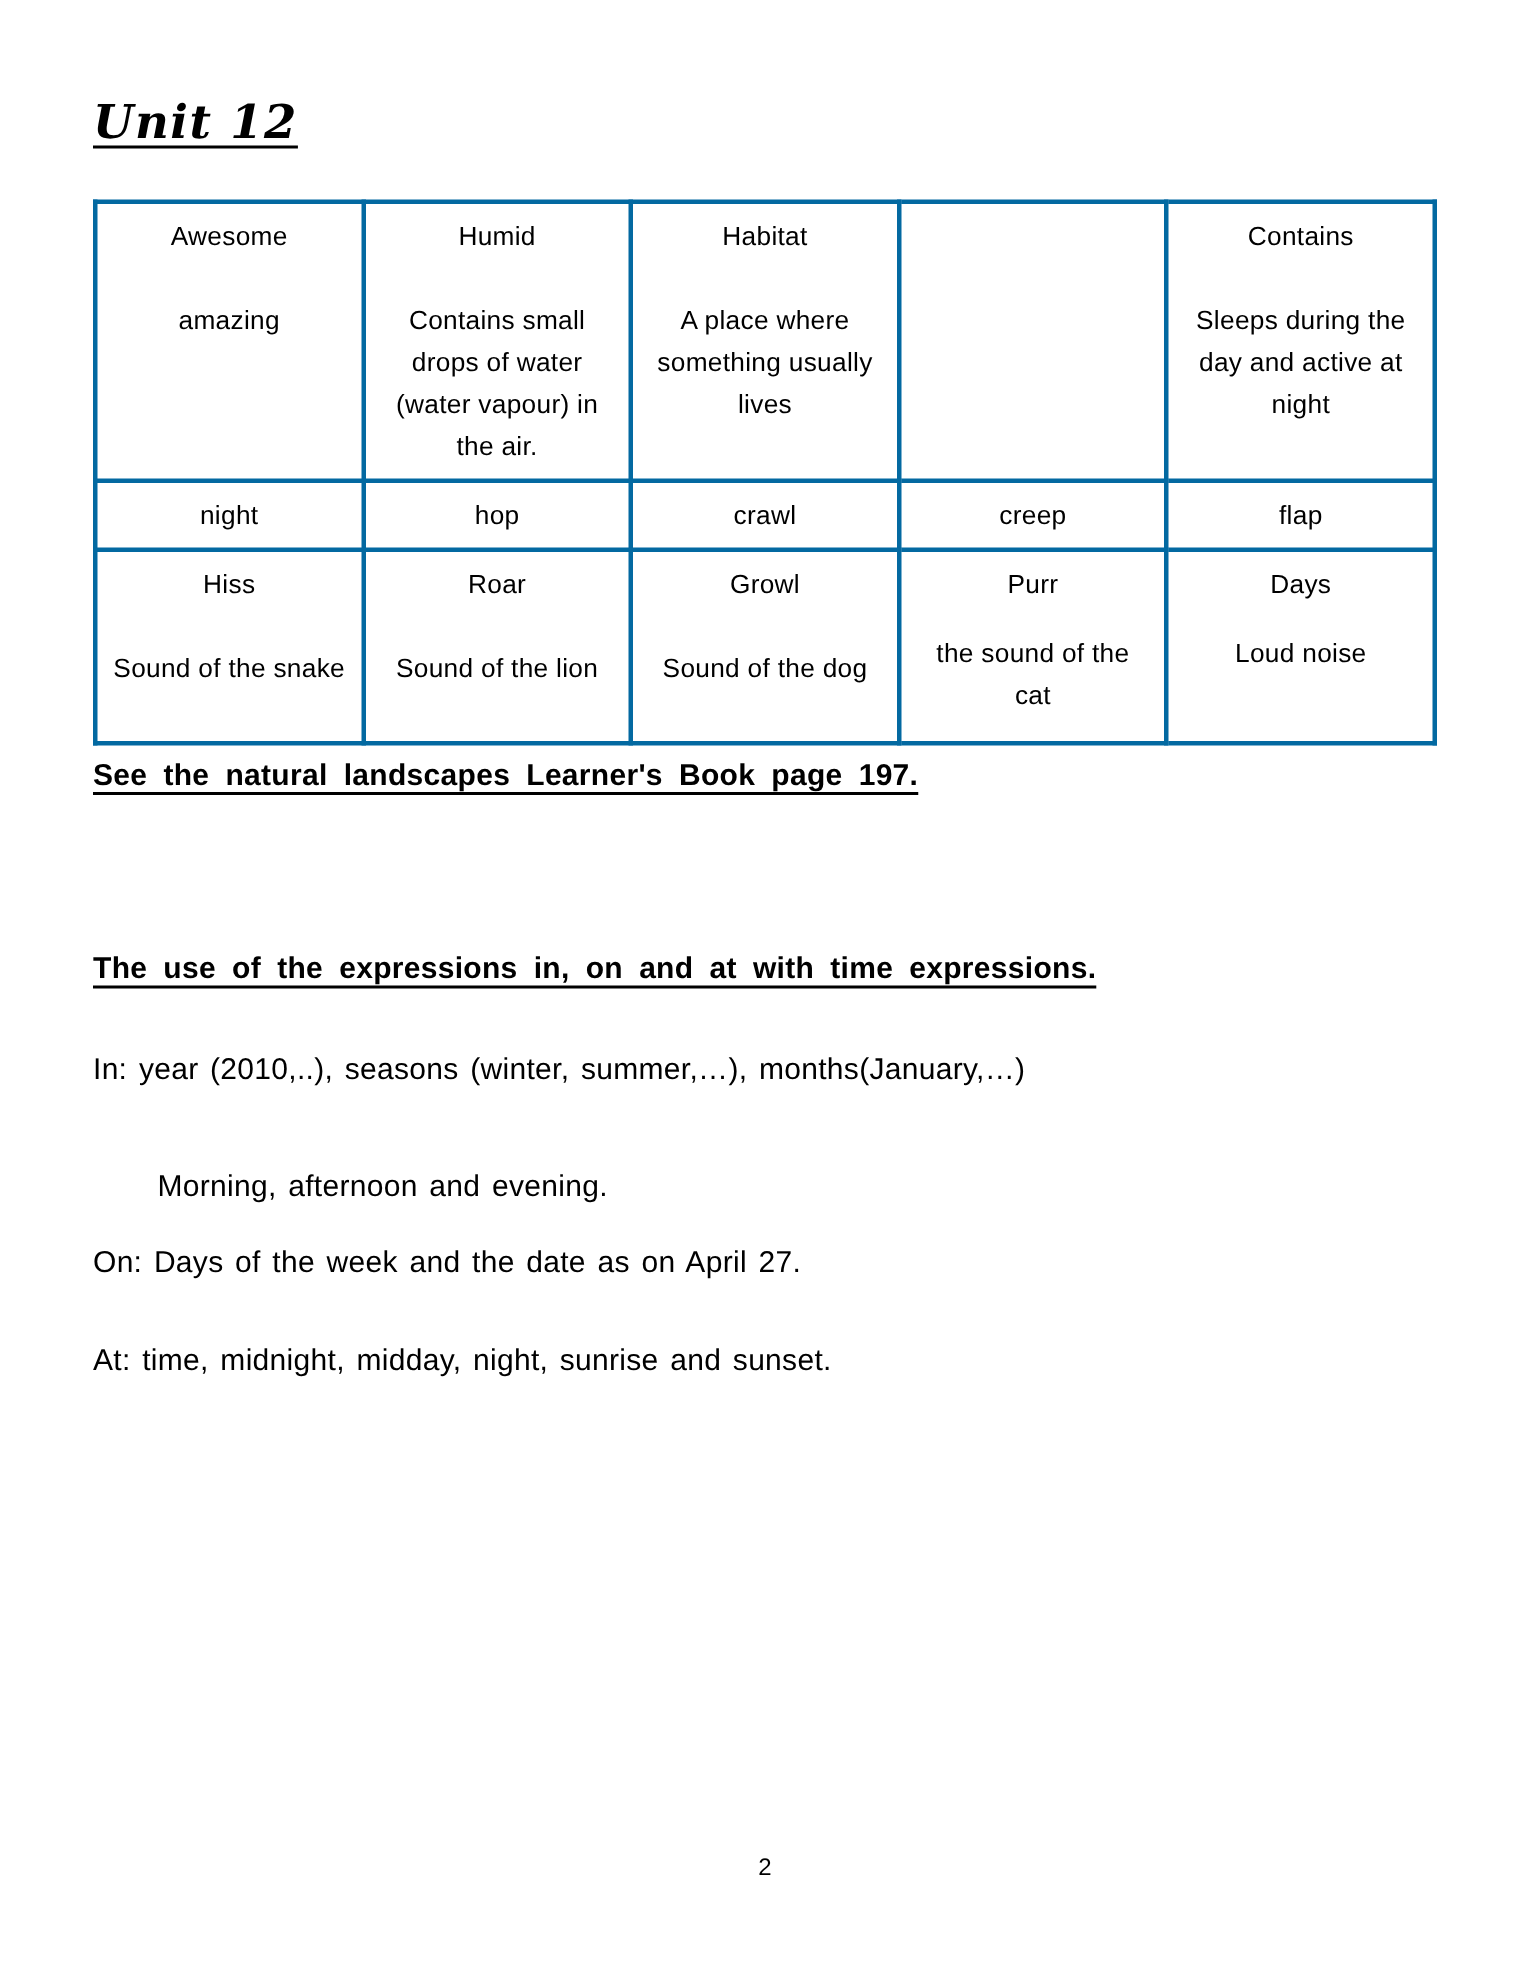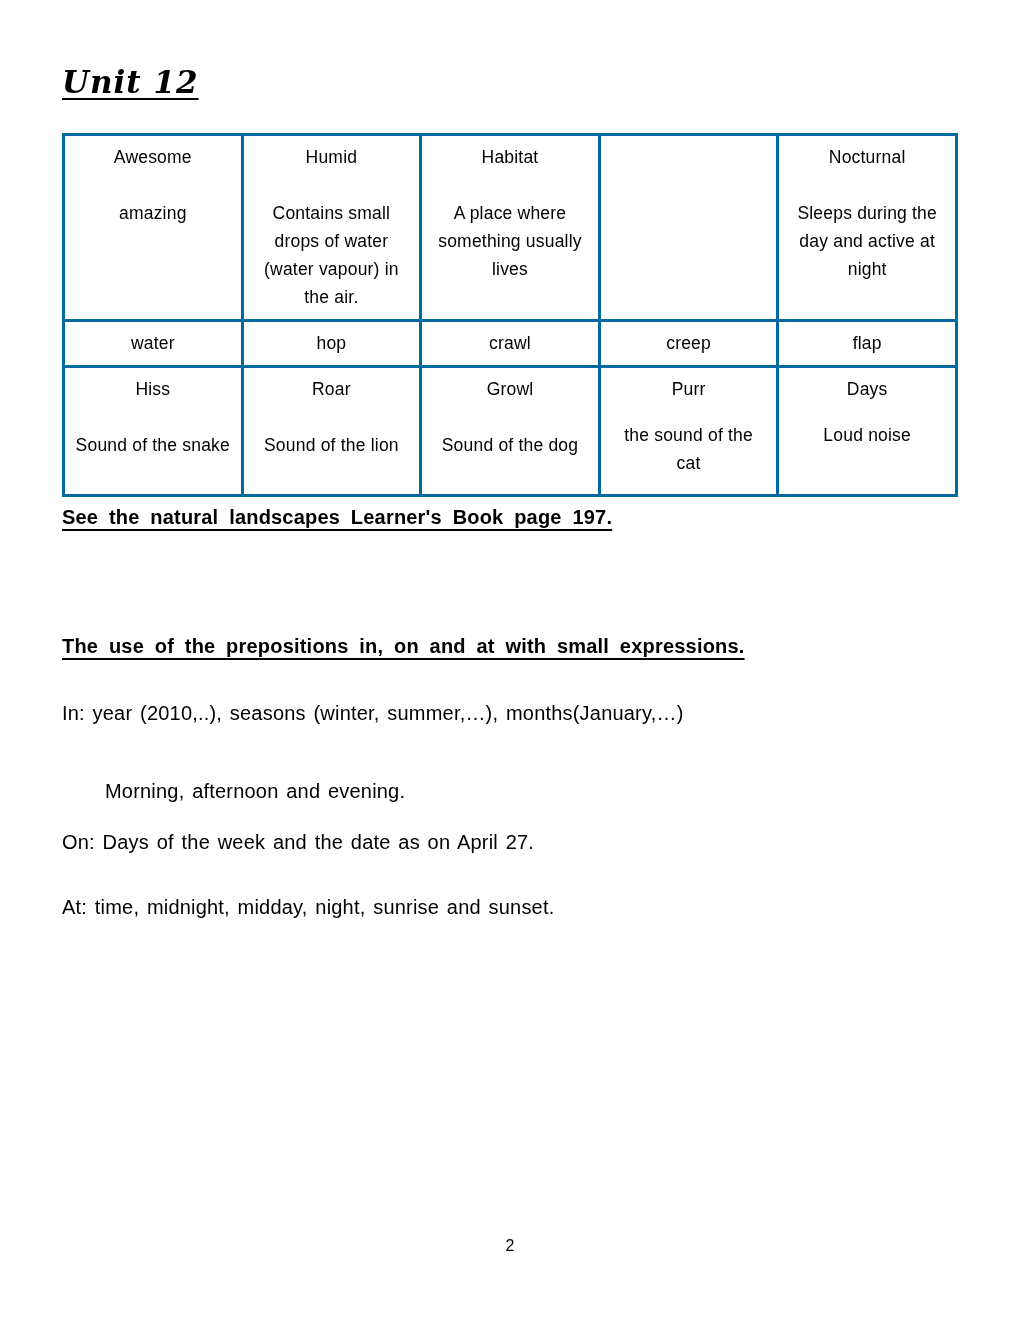--- a/index.html
+++ b/index.html
@@ -112,7 +112,7 @@
         <div class="def"></div>
       </td>
       <td>
-        <div class="term">Nocturnal</div>
+        <div class="term">Contains</div>
         <div class="def">Sleeps during the day and active at night</div>
       </td>
     </tr>

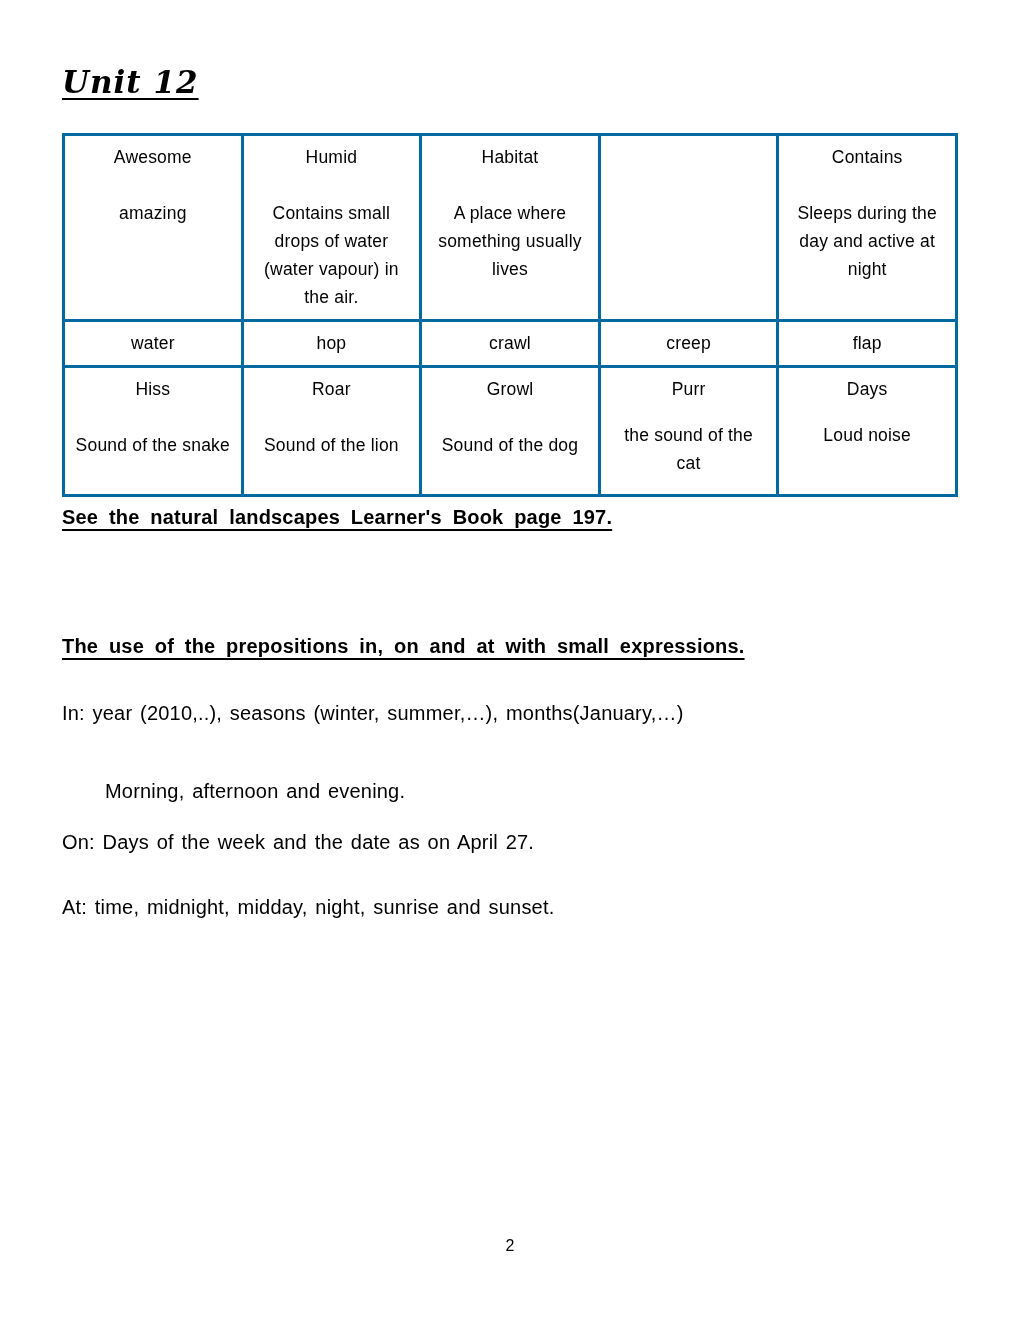--- a/index.html
+++ b/index.html
@@ -117,7 +117,7 @@
       </td>
     </tr>
     <tr class="r2">
-      <td>water</td>
+      <td>night</td>
       <td>hop</td>
       <td>crawl</td>
       <td>creep</td>

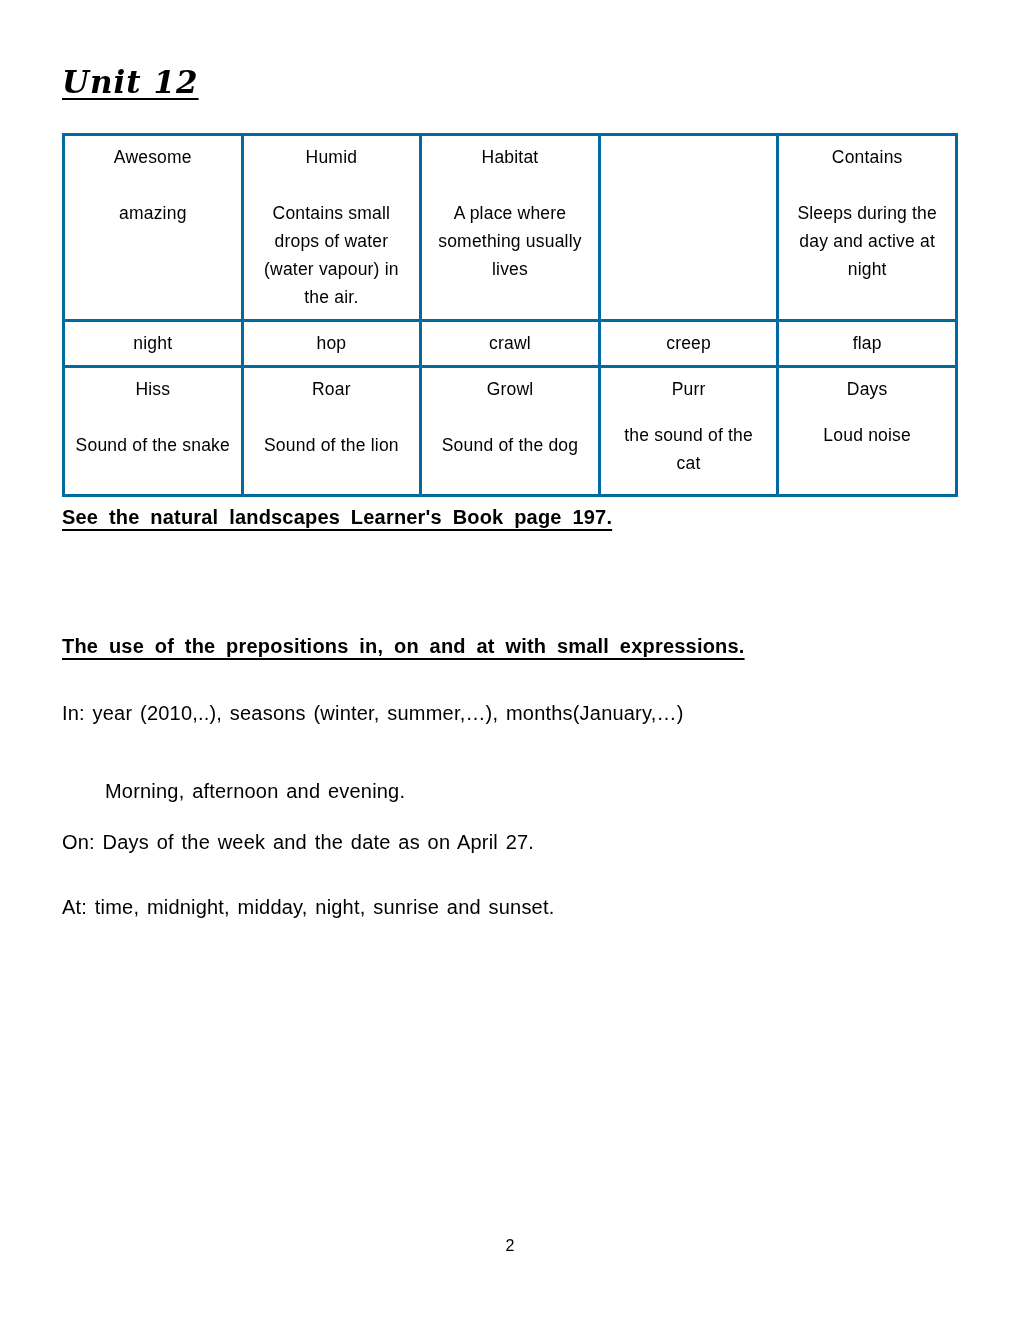--- a/index.html
+++ b/index.html
@@ -150,7 +150,7 @@
 
   <div class="bold-underline see-note">See the natural landscapes Learner's Book page 197.</div>
 
-  <div class="bold-underline prep-heading">The use of the prepositions in, on and at with small expressions.</div>
+  <div class="bold-underline prep-heading">The use of the expressions in, on and at with time expressions.</div>
 
   <div class="body-line line-in">In: year (2010,..), seasons (winter, summer,…), months(January,…)</div>
   <div class="body-line line-morning">Morning, afternoon and evening.</div>

